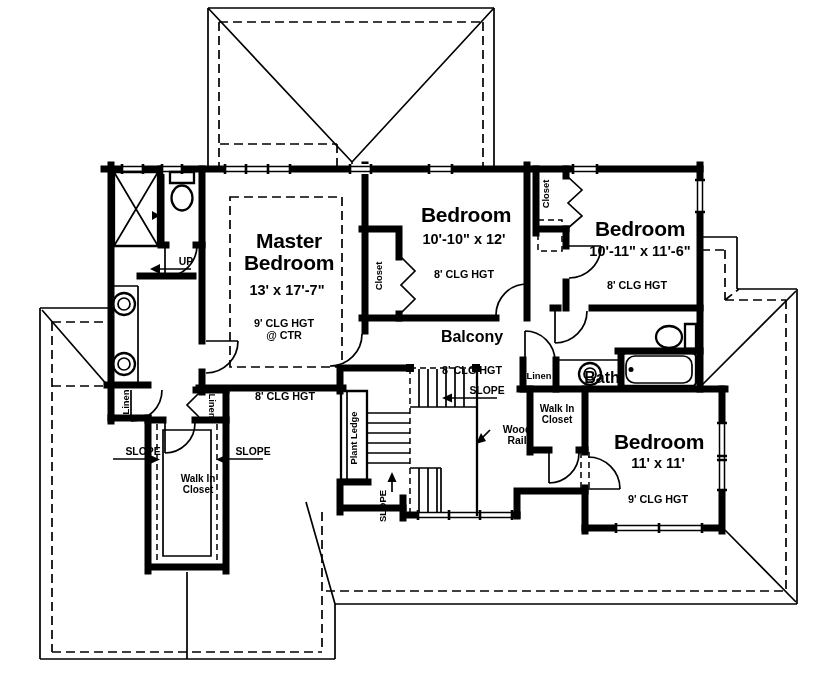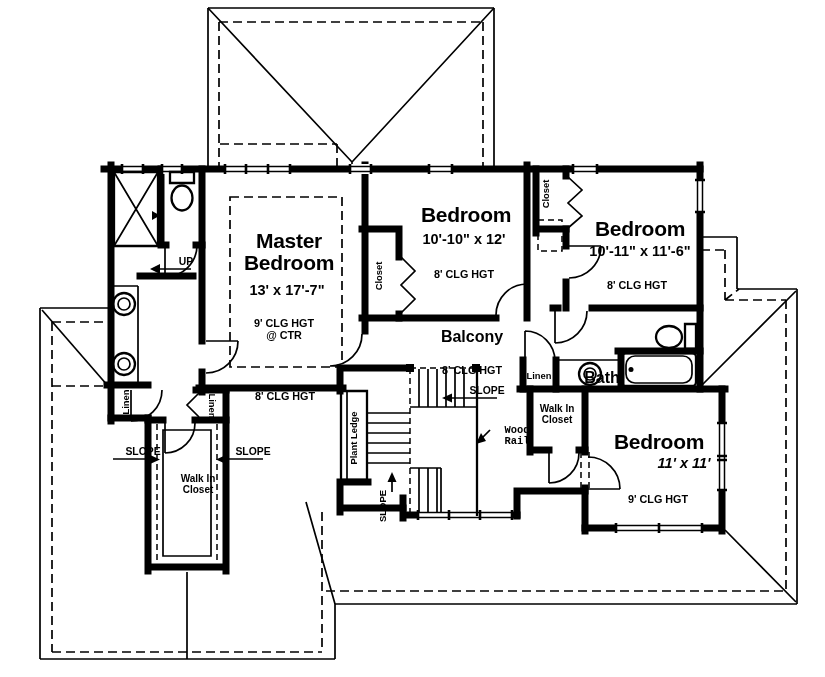--- a/index.html
+++ b/index.html
@@ -234,7 +234,7 @@
 <div class="lbl t-mid" style="left:602px;top:334px;margin-top:44px;">Bath</div>
 
 <div class="lbl t-sm" style="left:477px;top:391px;">SLOPE</div>
-<div class="lbl t-sm wrap" style="left:507px;top:436px;width:44px;font-family:Liberation Mono, monospace;">Wood Rail</div>
+<div class="lbl t-sm wrap" style="left:507px;top:436px;width:44px;">Wood Rail</div>
 <div class="lbl t-xs v" style="left:354px;top:438px;">Plant Ledge</div>
 <div class="lbl t-xs v" style="left:383px;top:506px;">SLOPE</div>
 

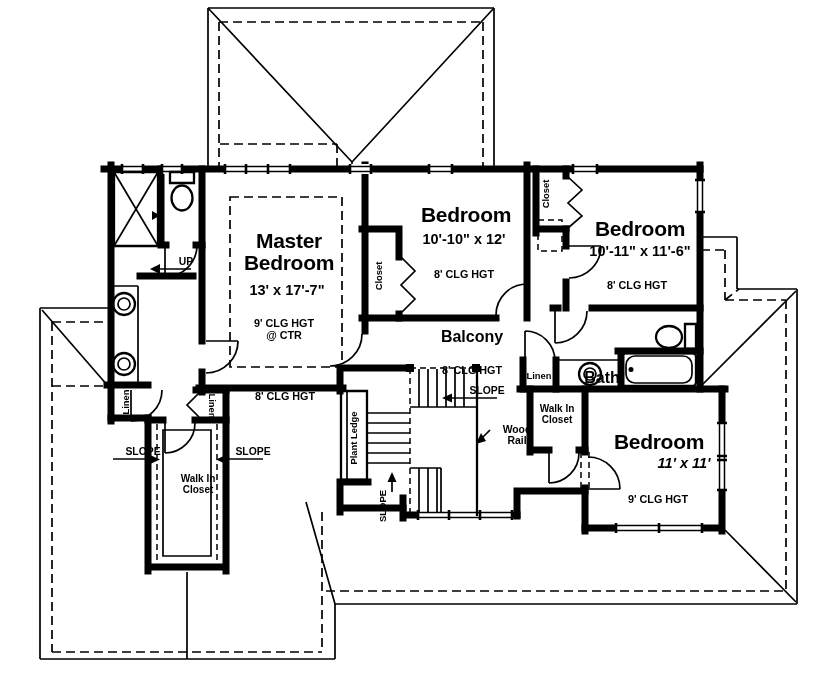--- a/index.html
+++ b/index.html
@@ -248,7 +248,7 @@
 <div class="lbl wrap" style="left:557px;top:414px;width:54px;font-size:10px;font-weight:bold;">Walk In Closet</div>
 
 <div class="lbl t-room" style="left:659px;top:442px;">Bedroom</div>
-<div class="lbl t-dims" style="left:684px;top:464px;font-style:italic;">11' x 11'</div>
+<div class="lbl t-dims" style="left:658px;top:464px;">11' x 11'</div>
 <div class="lbl t-clg" style="left:658px;top:481px;">9' CLG HGT</div>
 
 </div>

